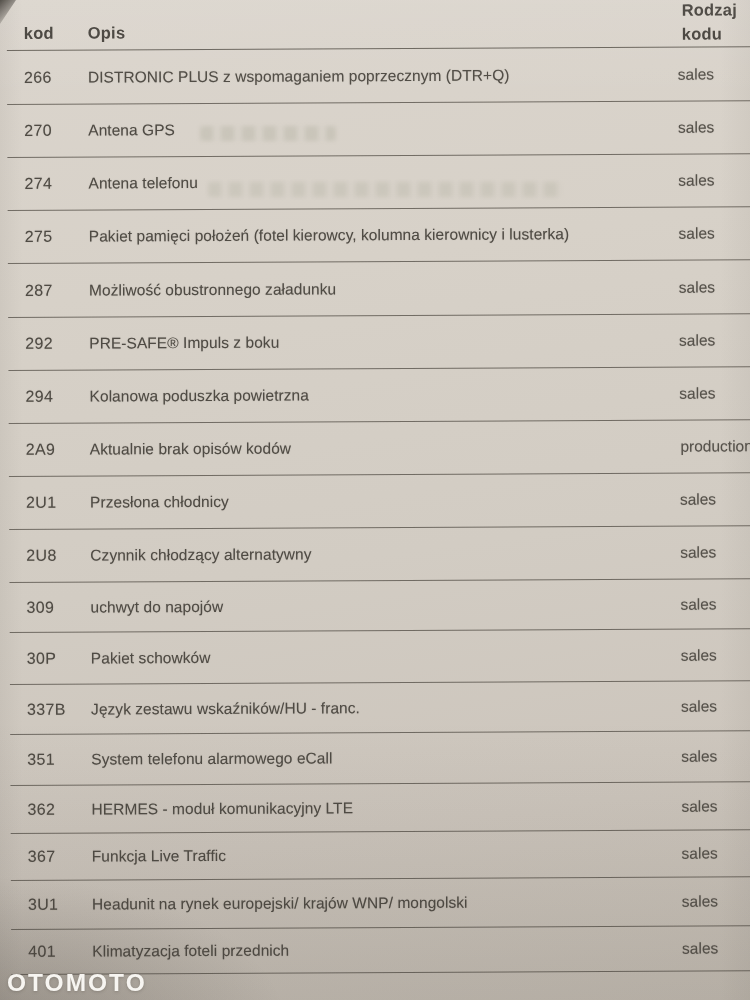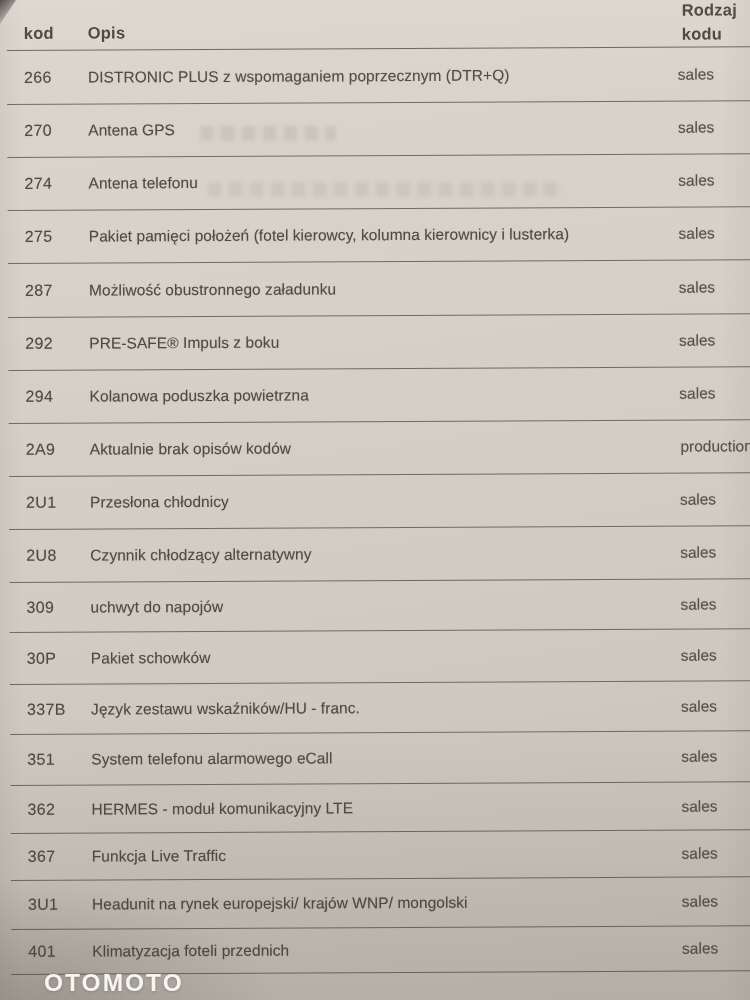--- a/index.html
+++ b/index.html
@@ -107,7 +107,6 @@
     color: #f7f5f1;
     text-shadow: 0 1px 3px rgba(84,78,70,0.35);
     transform: scaleY(0.98);
-    margin-left: 37px;
   }
 </style>
 </head>

